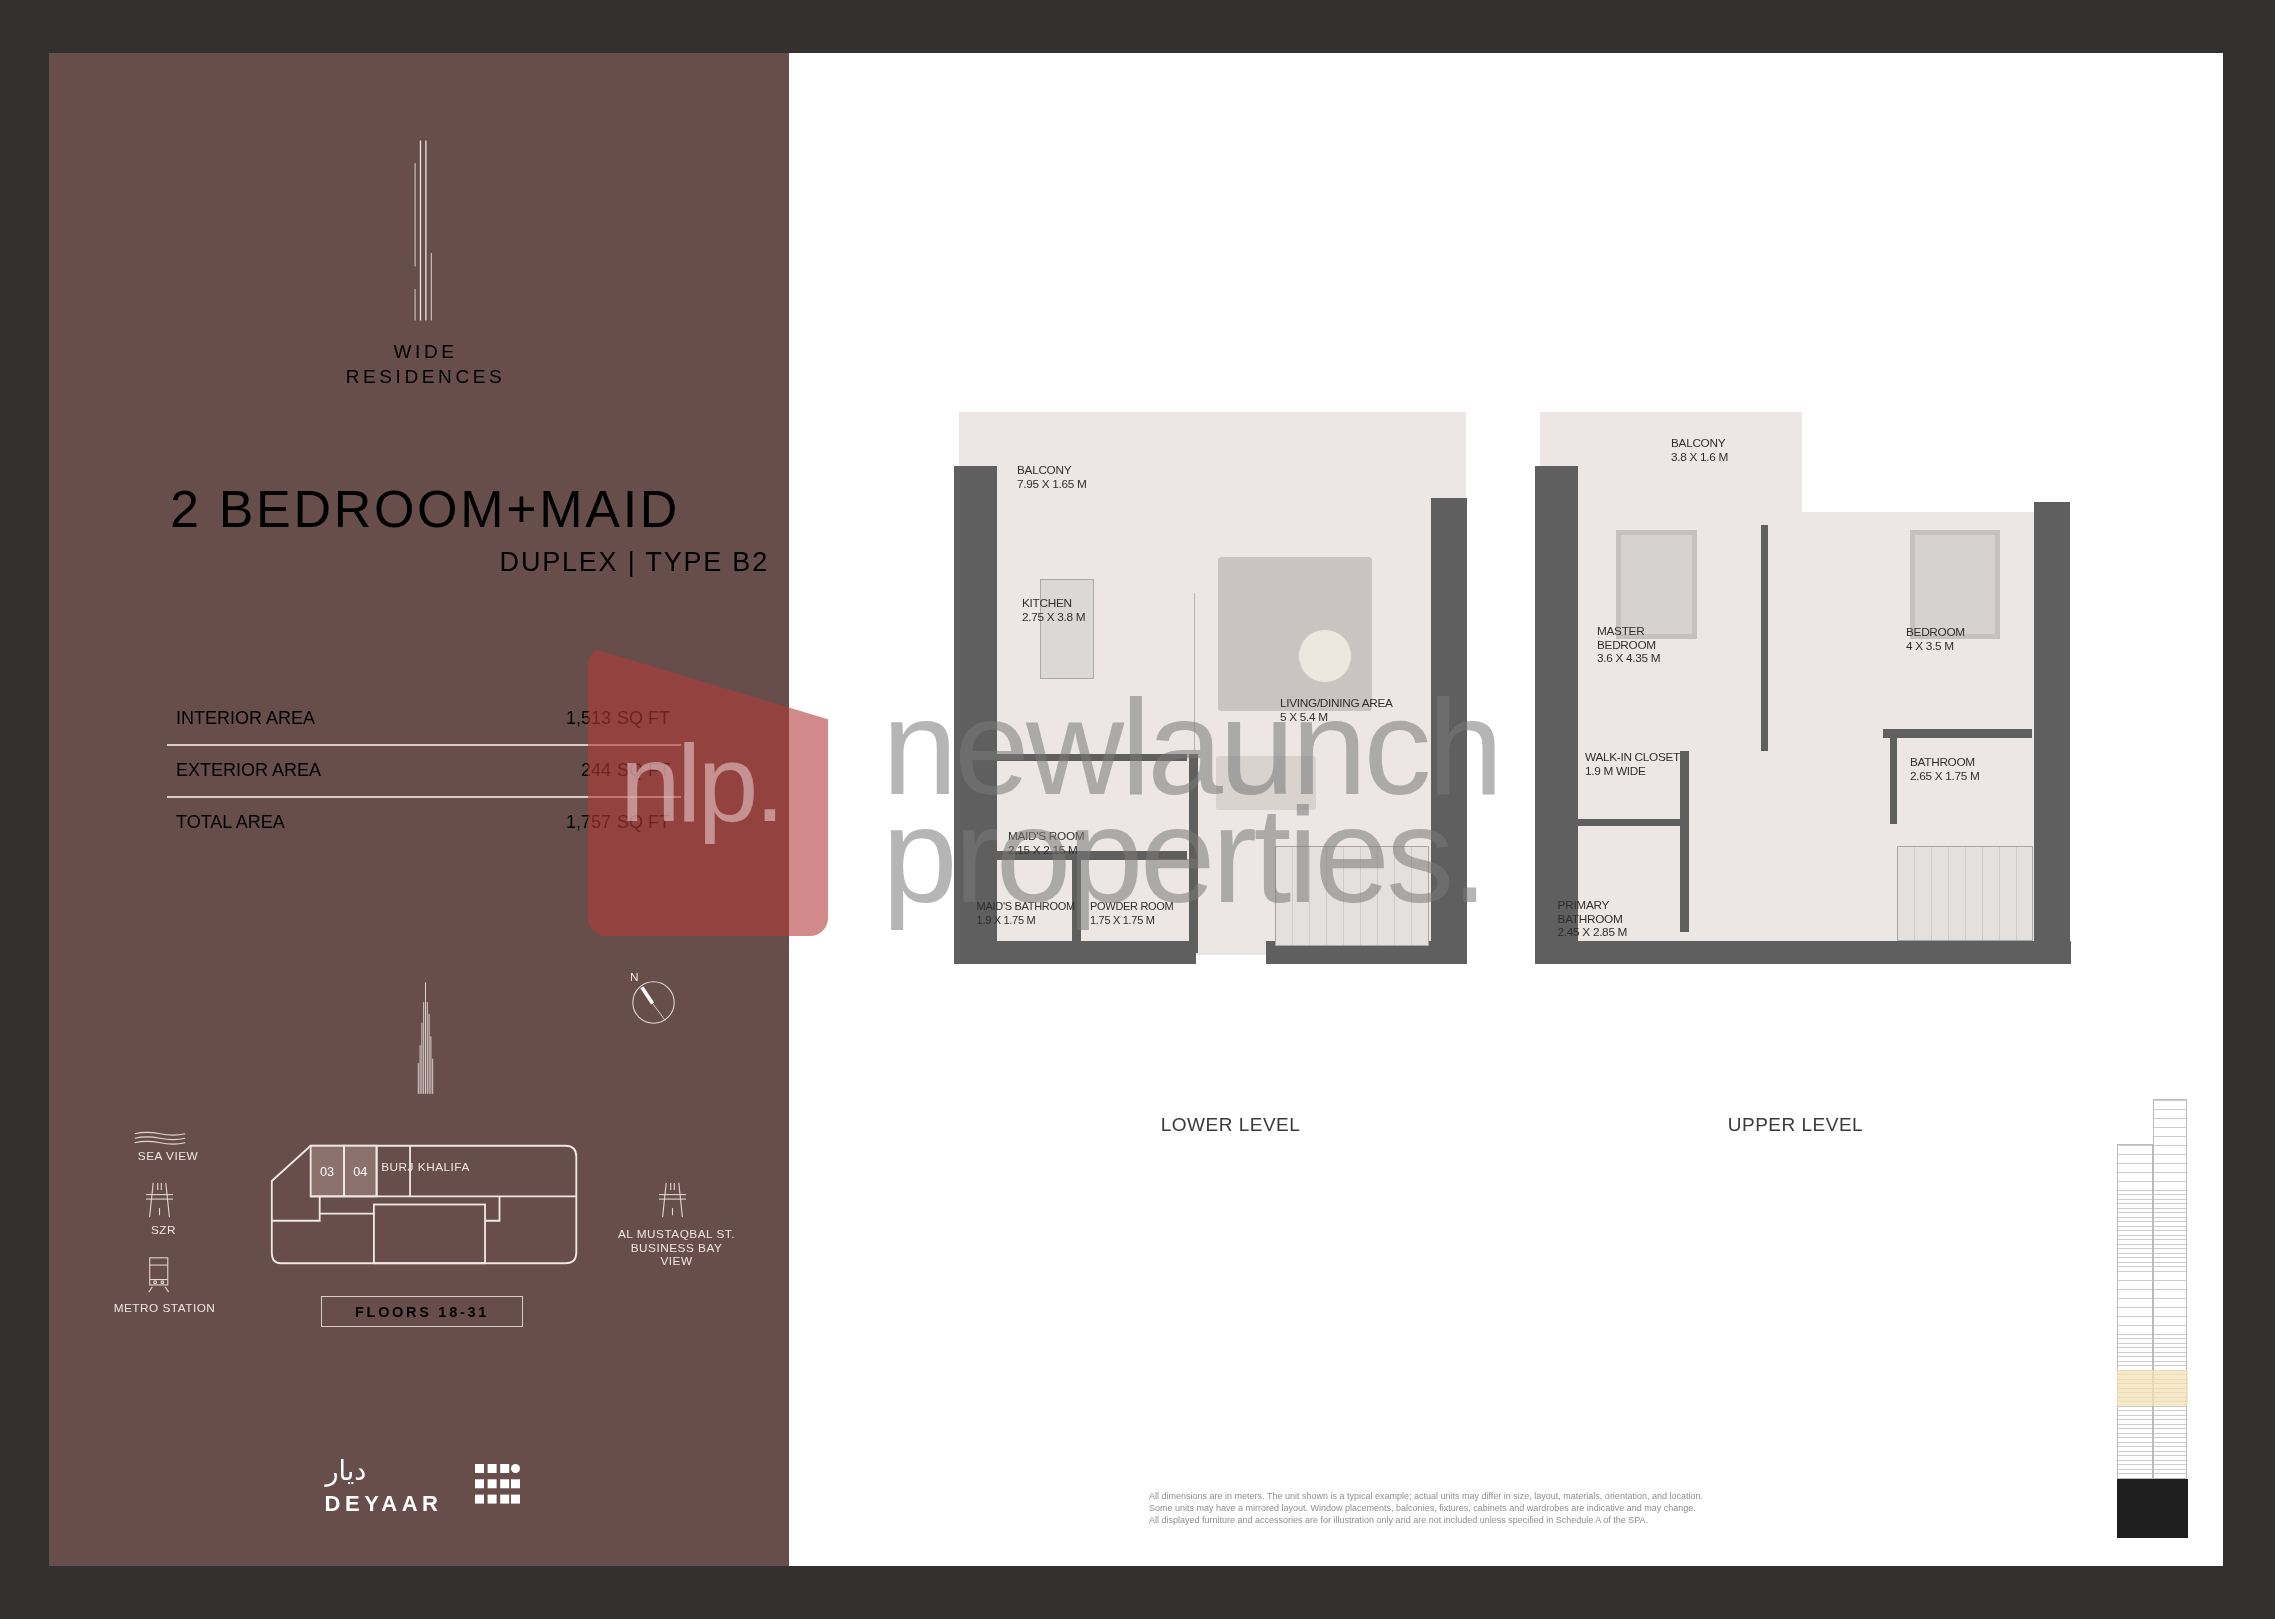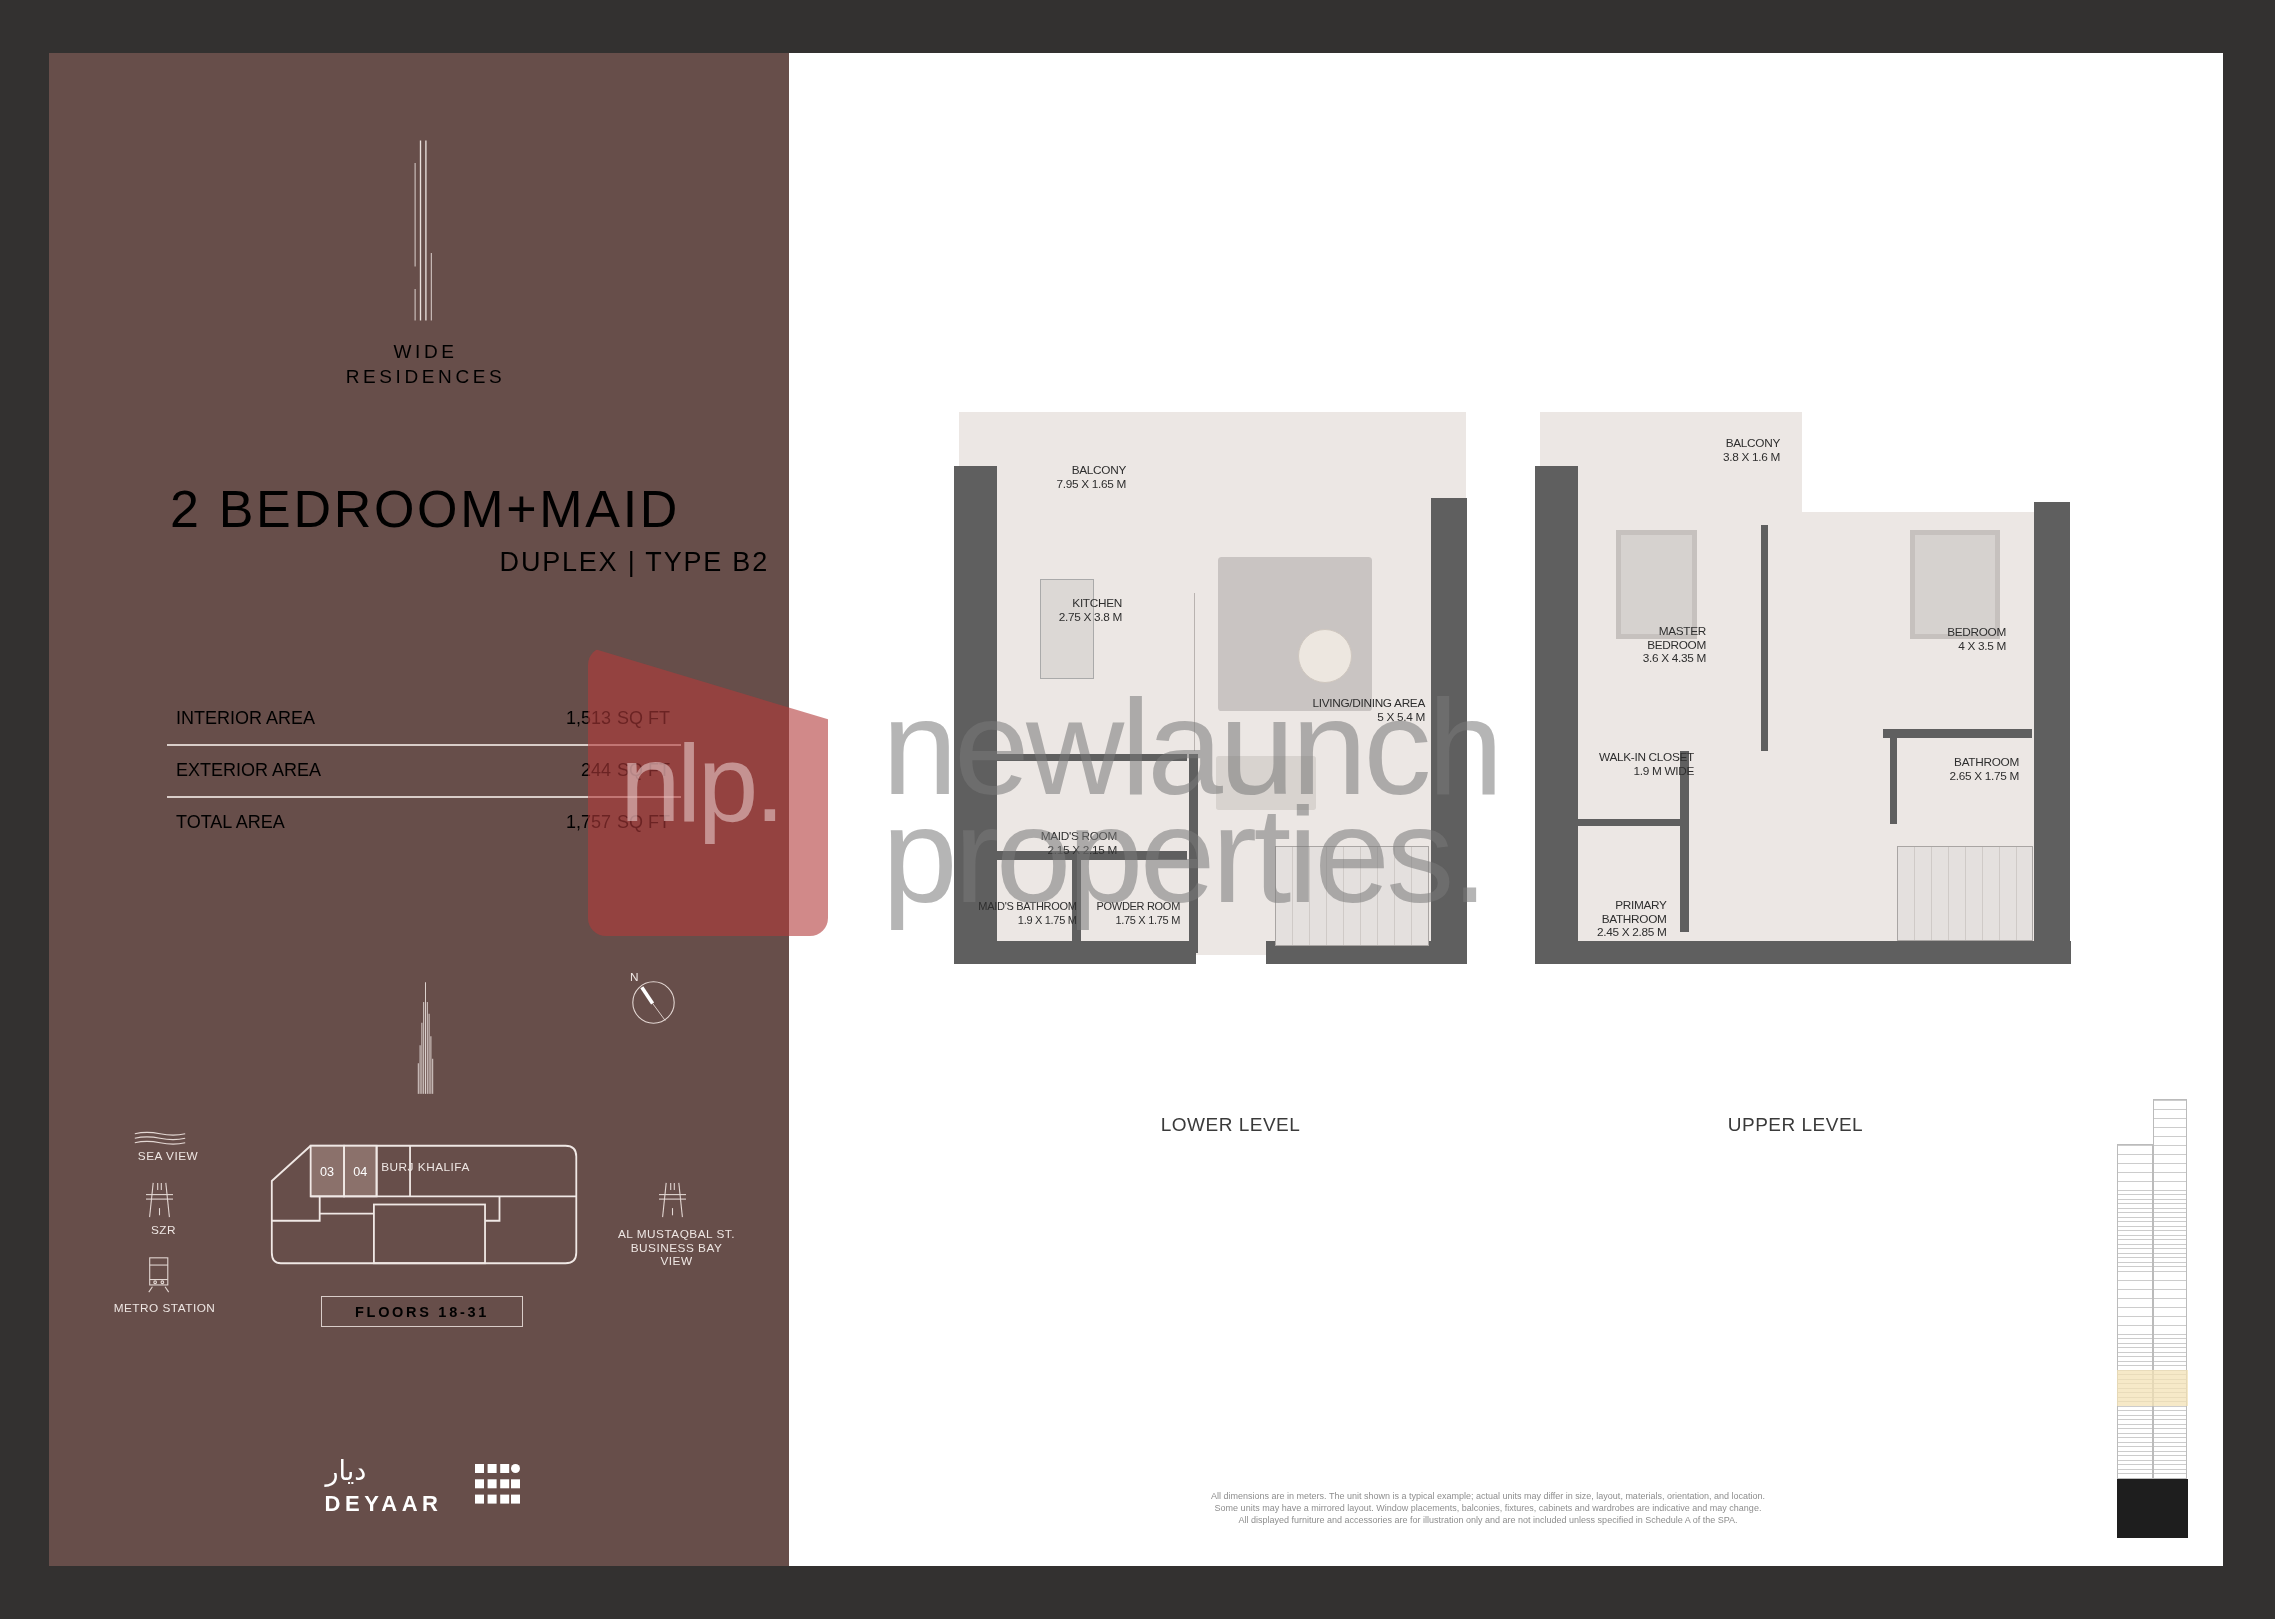--- a/index.html
+++ b/index.html
@@ -21,7 +21,7 @@
   .deyaar { left: 321px; top: 1455px; width: 217px; height: 68px; }
   .plan { background: #ece7e4; }
   .wall { background: #5f5f5f; position: absolute; }
-  .room-label { position: absolute; font-size: 11.8px; color: #2e2e2e; text-align: right; line-height: 13.6px; letter-spacing: -0.3px; }
+  .room-label { position: absolute; font-size: 11.8px; color: #2e2e2e; text-align: left; line-height: 13.6px; letter-spacing: -0.3px; }
   .level-label { font-size: 19px; color: #3a3a3a; letter-spacing: 0.5px; }
   .disclaimer { left: 1149px; top: 1491px; width: 678px; font-size: 9px; color: #8e8e8e; text-align: center; line-height: 11.8px; }
   .watermark-text { font-size: 136px; color: rgba(120,120,120,0.55); font-weight: 300; letter-spacing: -3.6px; line-height: 118px; }

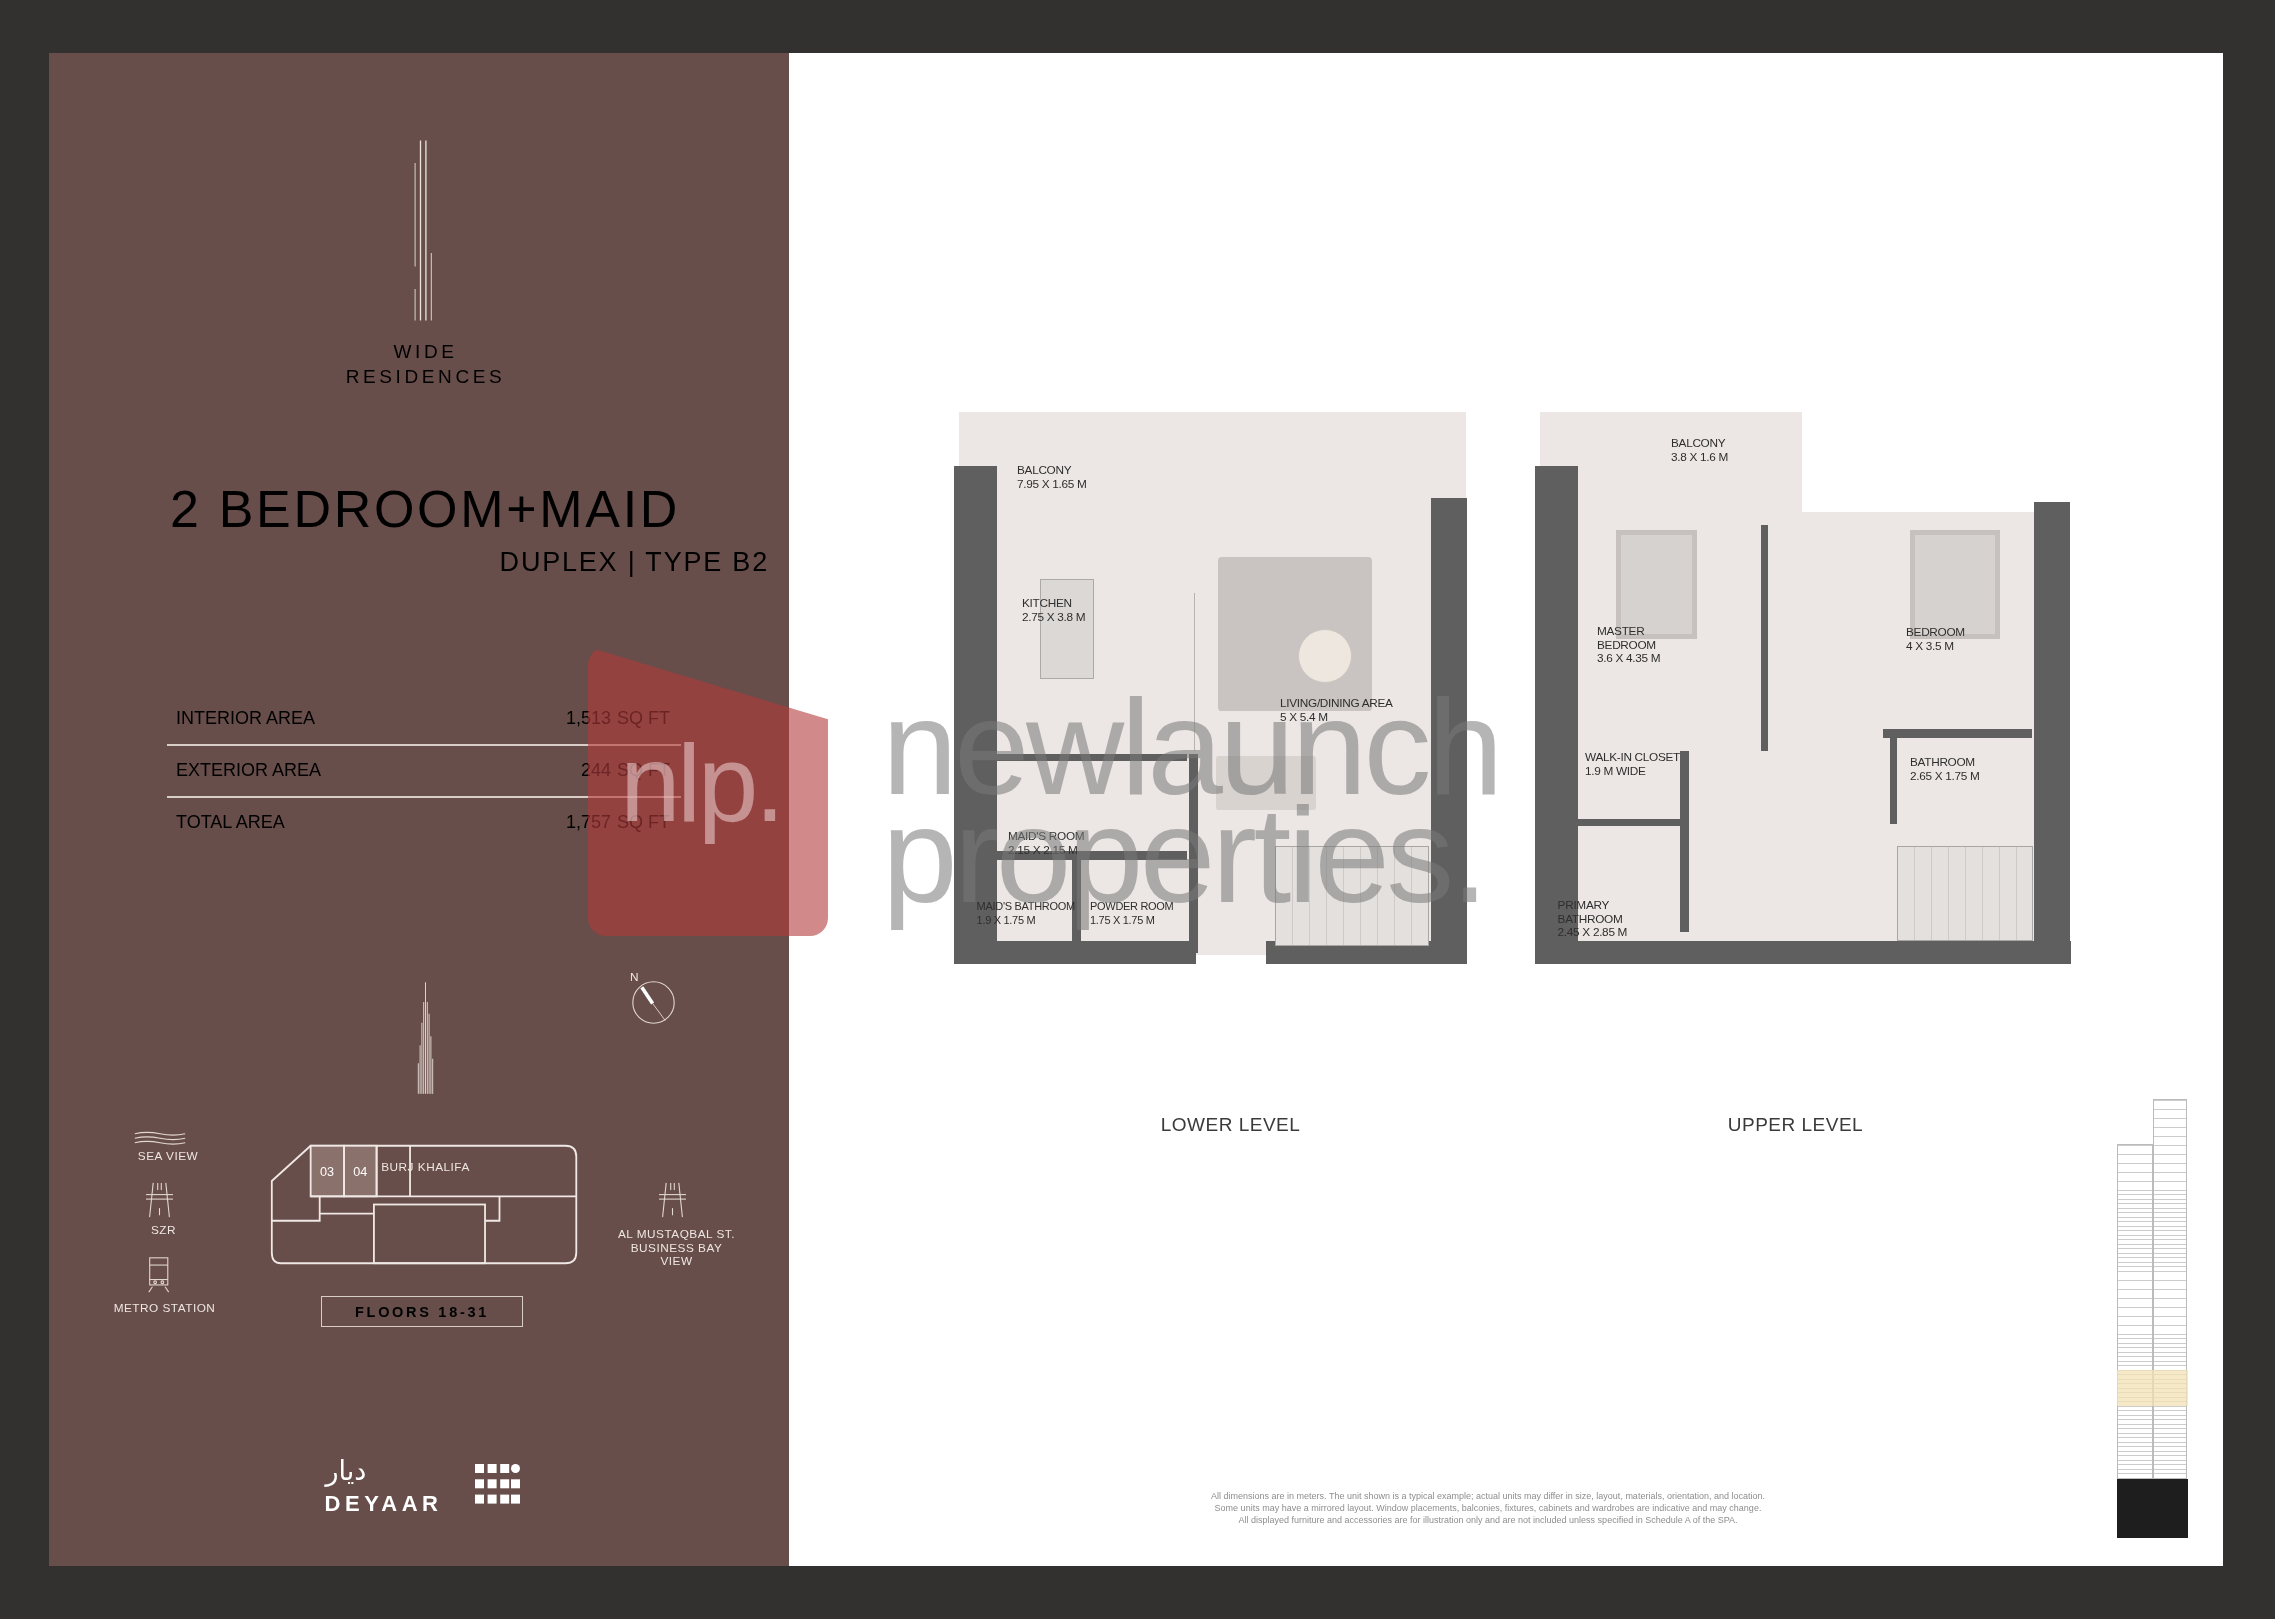--- a/index.html
+++ b/index.html
@@ -23,7 +23,7 @@
   .wall { background: #5f5f5f; position: absolute; }
   .room-label { position: absolute; font-size: 11.8px; color: #2e2e2e; text-align: left; line-height: 13.6px; letter-spacing: -0.3px; }
   .level-label { font-size: 19px; color: #3a3a3a; letter-spacing: 0.5px; }
-  .disclaimer { left: 1149px; top: 1491px; width: 678px; font-size: 9px; color: #8e8e8e; text-align: center; line-height: 11.8px; }
+  .disclaimer { left: 1149px; top: 1491px; width: 678px; font-size: 9px; color: #8e8e8e; line-height: 11.8px; }
   .watermark-text { font-size: 136px; color: rgba(120,120,120,0.55); font-weight: 300; letter-spacing: -3.6px; line-height: 118px; }
 </style>
 </head>

